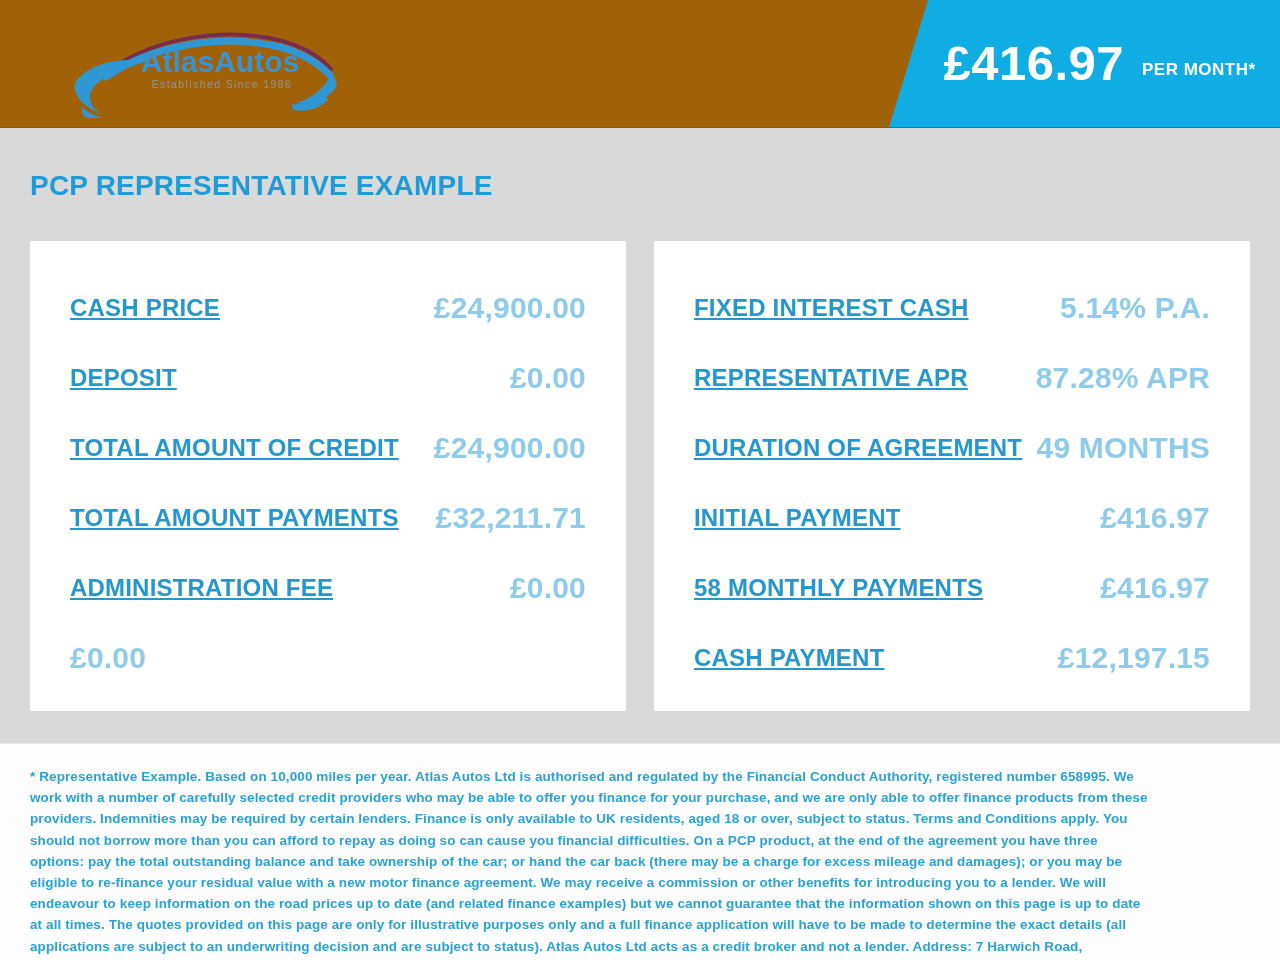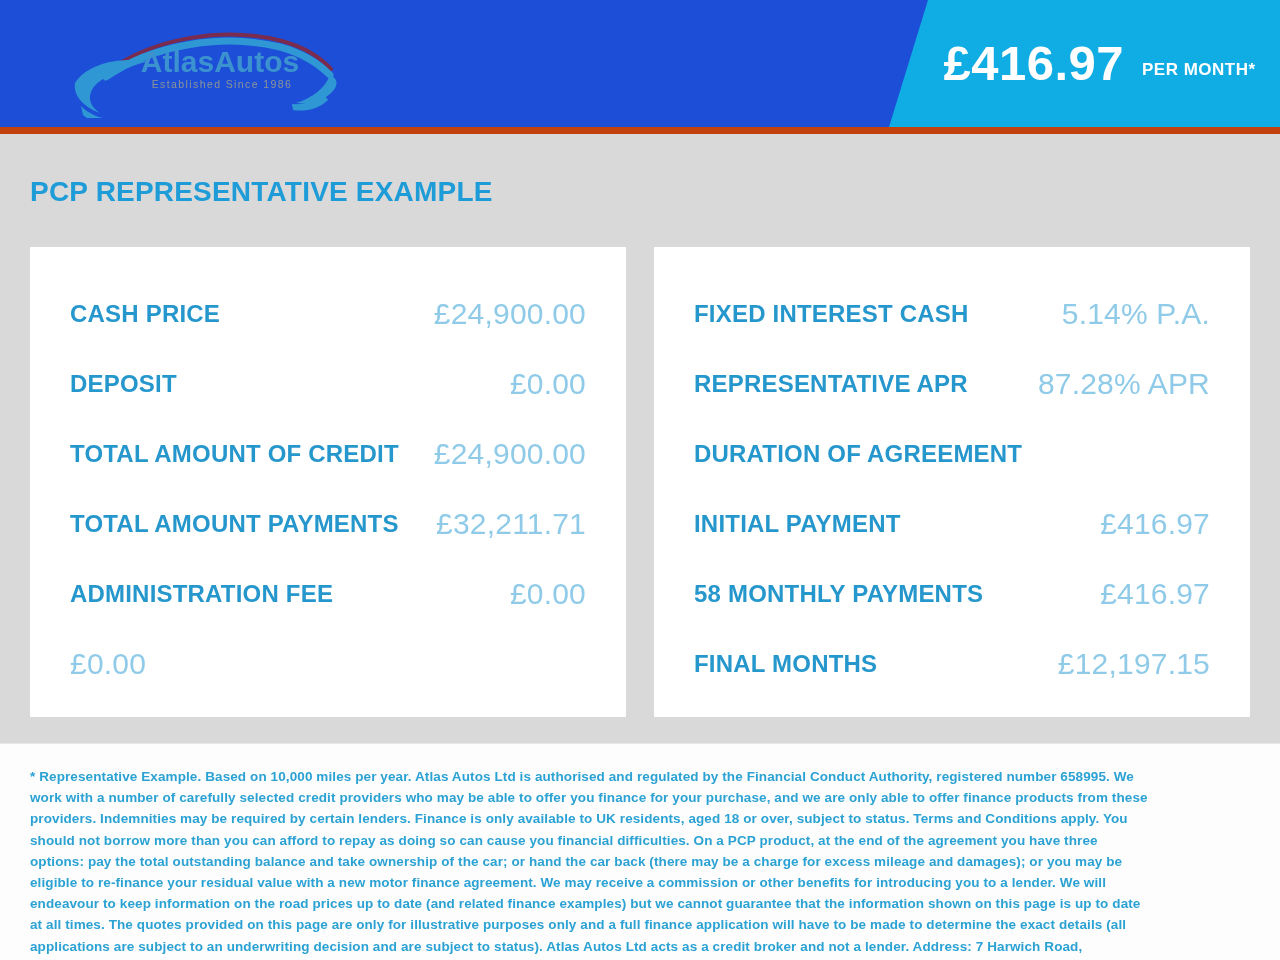--- a/index.html
+++ b/index.html
@@ -15,7 +15,7 @@
   
   .header {
     position: absolute; left: 0; top: 0; width: 1280px; height: 127px;
-    background: #1d4ed8;
+    background: #a16207;
   }
   .logo {
     position: absolute; left: 72px; top: 20px; width: 280px; height: 98px;

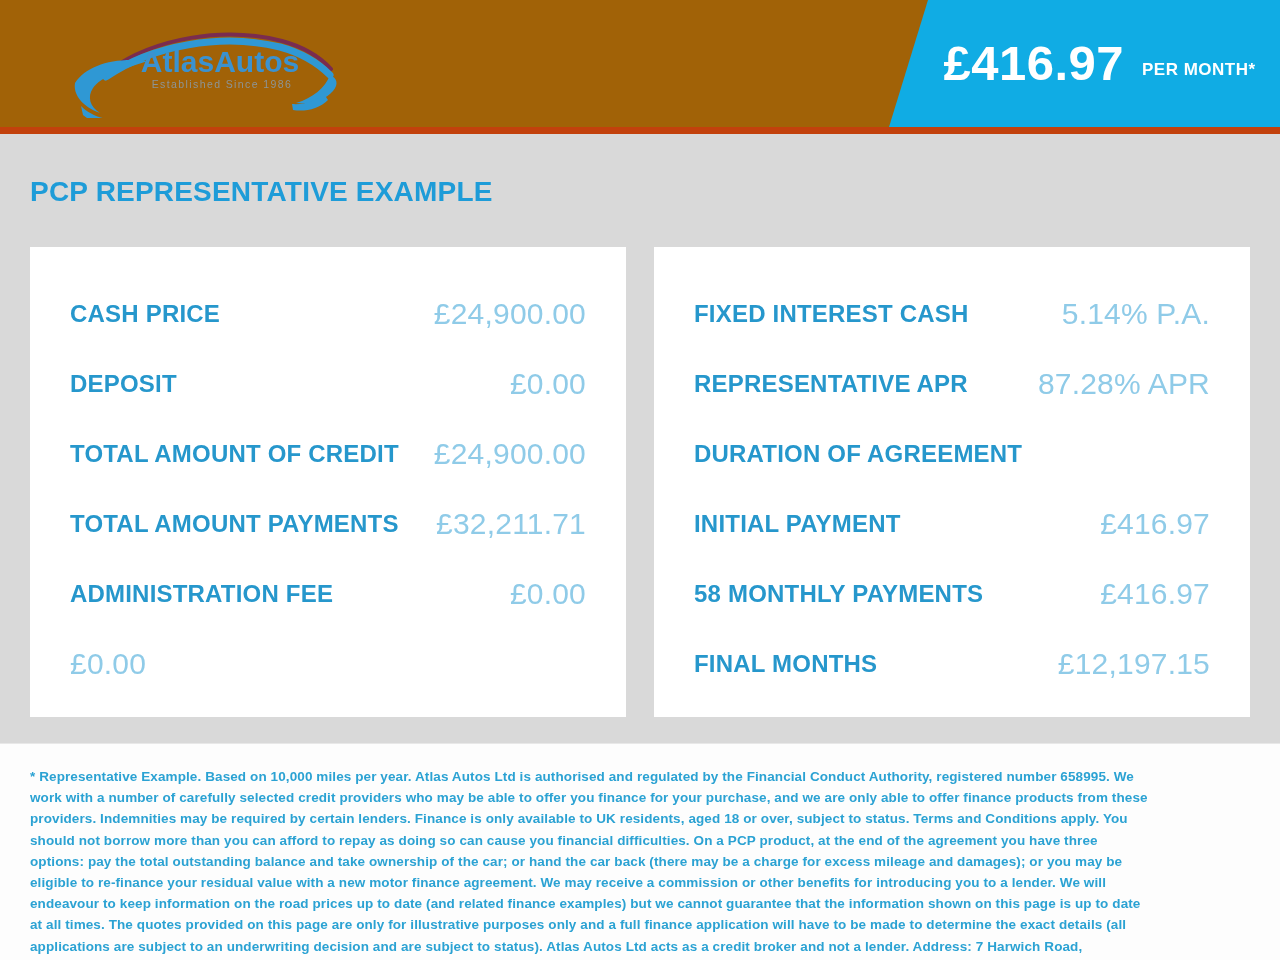--- a/index.html
+++ b/index.html
@@ -42,7 +42,7 @@
   
   .gray-body {
     position: absolute; left: 0; top: 127px; width: 1280px; height: 616px;
-    background: #D9D9D9; border-top: 7px solid #c2410c;
+    background: #D9D9D9; border-top: 1px solid #c2410c;
   }
   .page-title {
     position: absolute; left: 30px; top: 42px;

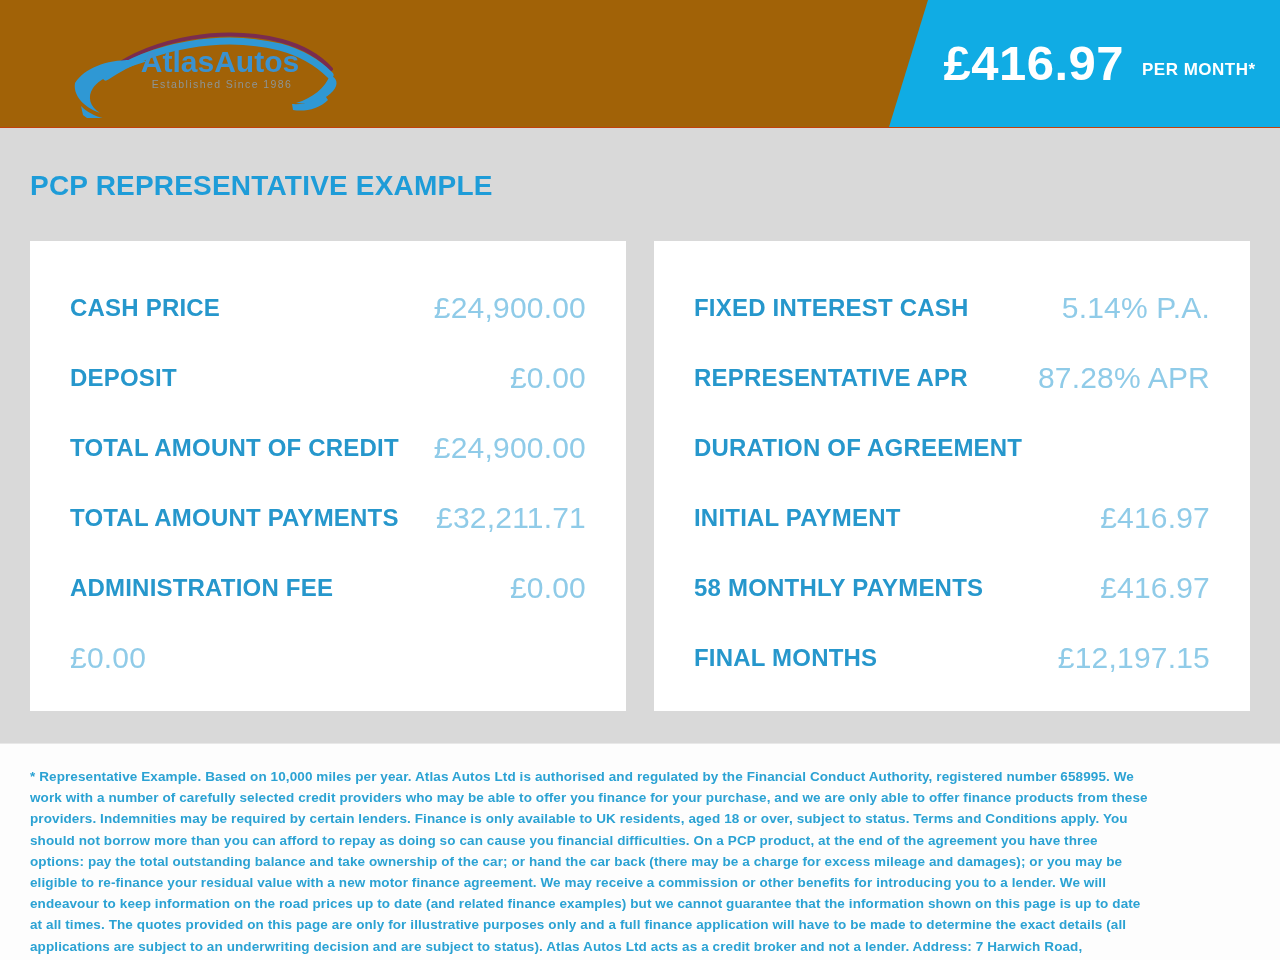--- a/index.html
+++ b/index.html
@@ -61,6 +61,7 @@
   .finance-label {
     font-size: 24px; font-weight: 700; color: #2697CC; letter-spacing: 0.2px;
     white-space: nowrap;
+    text-decoration: underline;
   }
   .finance-value {
     font-size: 30px; font-weight: 400; color: #8FCBE8; letter-spacing: 0.2px;

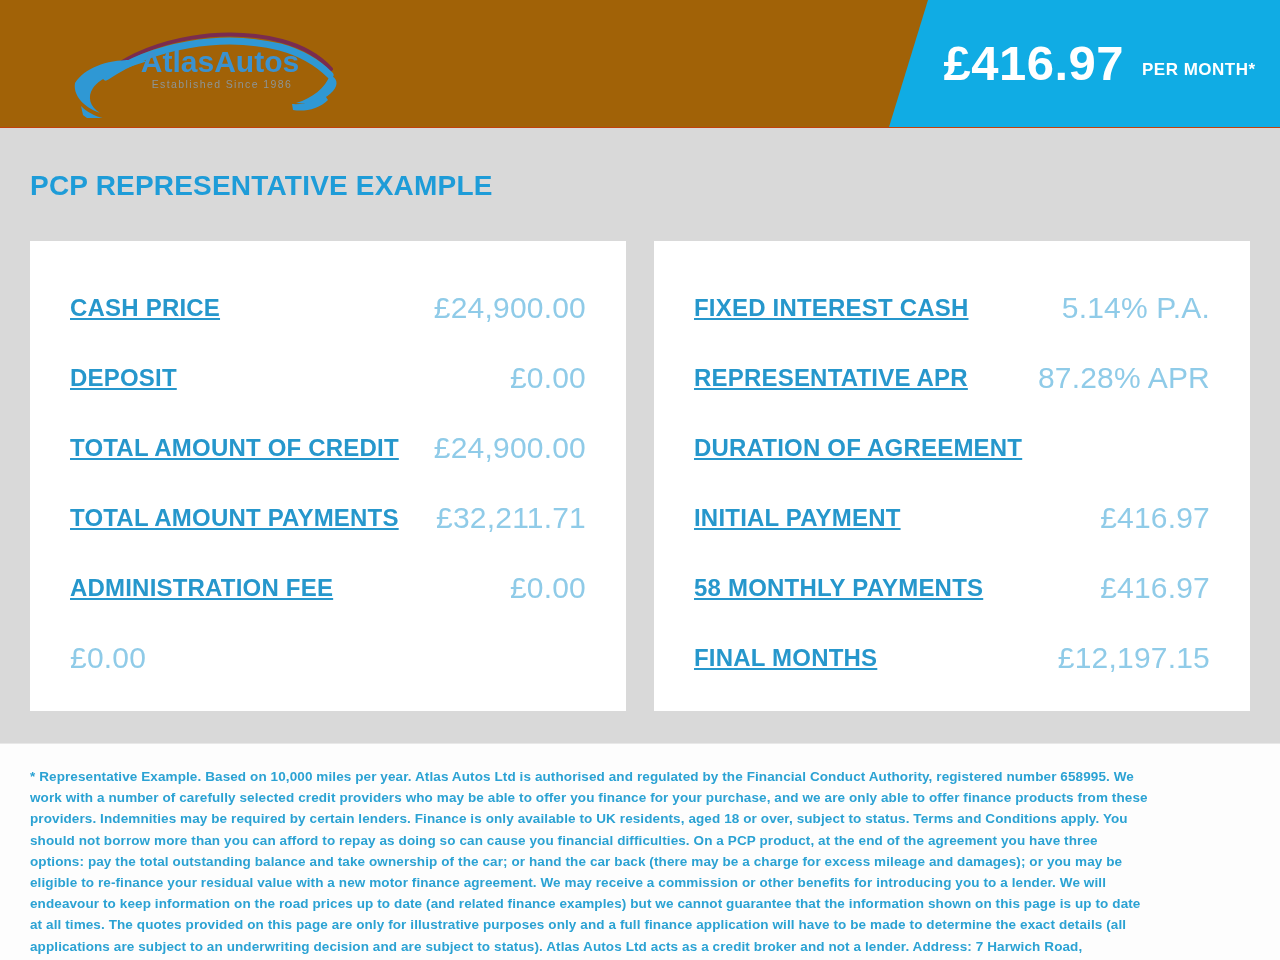--- a/index.html
+++ b/index.html
@@ -64,7 +64,7 @@
     text-decoration: underline;
   }
   .finance-value {
-    font-size: 30px; font-weight: 400; color: #8FCBE8; letter-spacing: 0.2px;
+    font-size: 30px; font-weight: 700; color: #8FCBE8; letter-spacing: 0.2px;
     white-space: nowrap;
   }
 

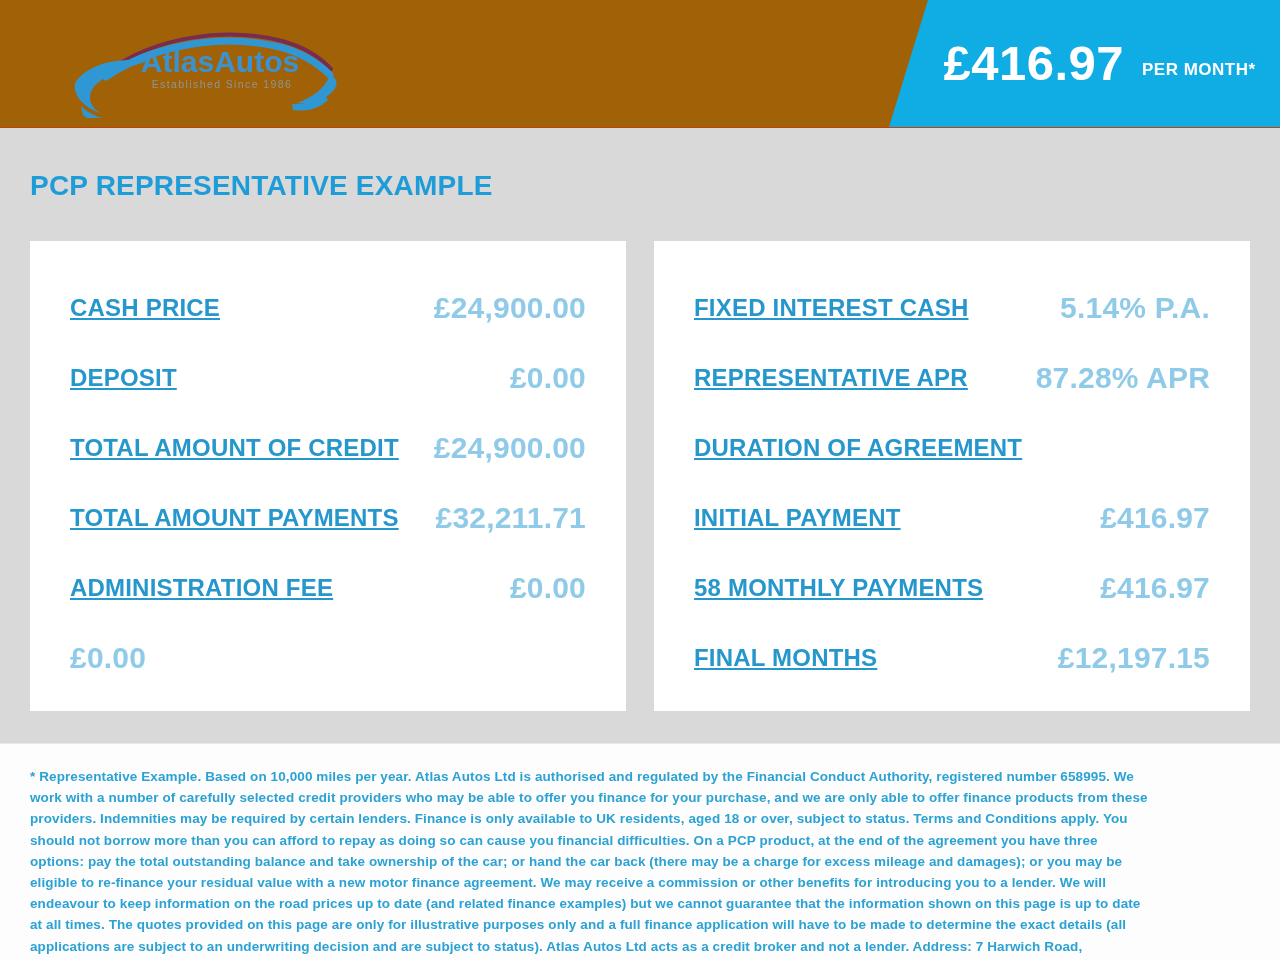--- a/index.html
+++ b/index.html
@@ -152,6 +152,7 @@
       </div>
       <div class="finance-row">
         <span class="finance-label">DURATION OF AGREEMENT</span>
+        <span class="finance-value">49 MONTHS</span>
       </div>
       <div class="finance-row">
         <span class="finance-label">INITIAL PAYMENT</span>

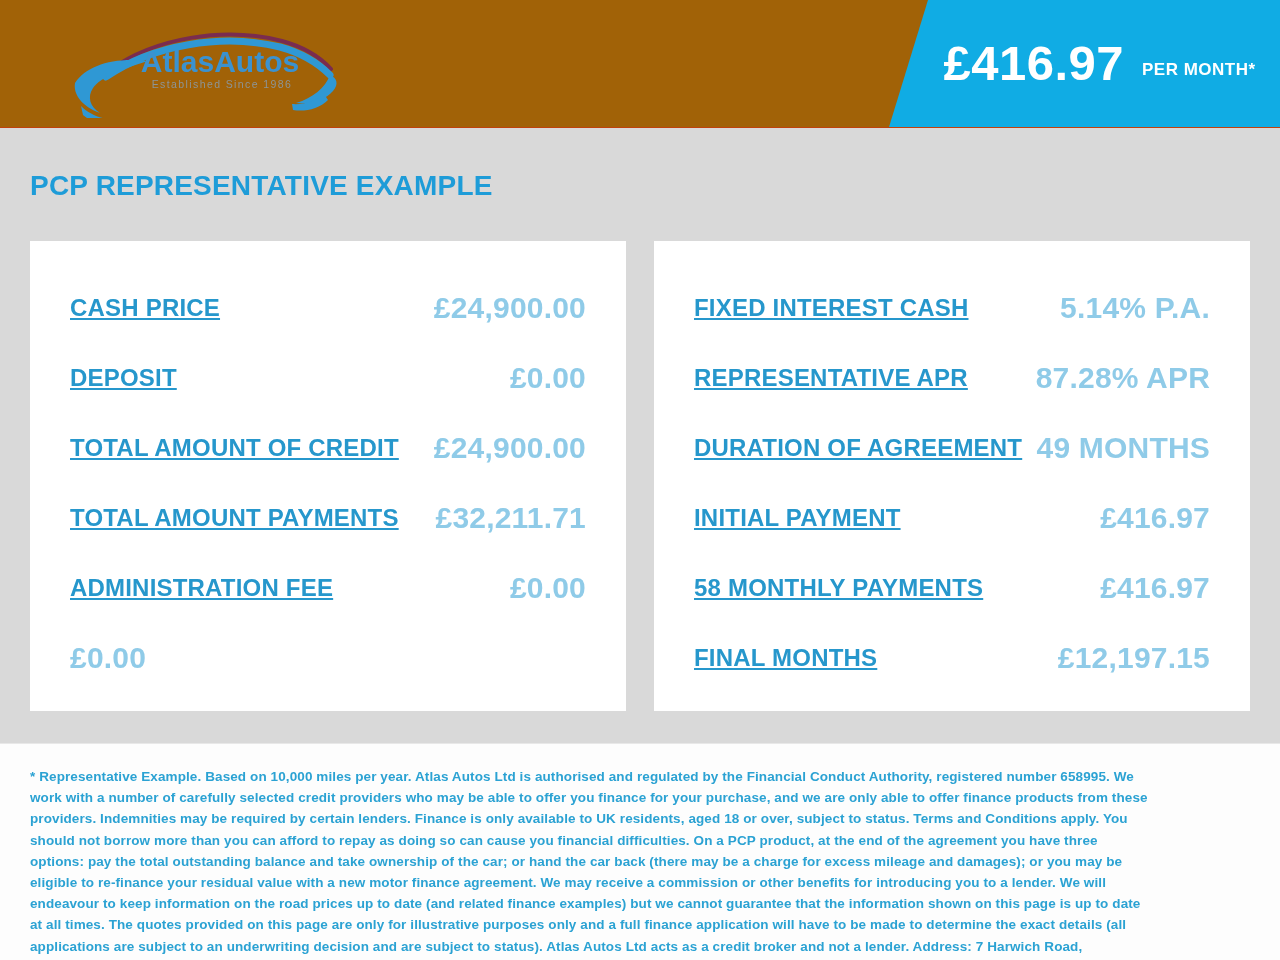--- a/index.html
+++ b/index.html
@@ -163,7 +163,7 @@
         <span class="finance-value">£416.97</span>
       </div>
       <div class="finance-row">
-        <span class="finance-label">FINAL MONTHS</span>
+        <span class="finance-label">CASH PAYMENT</span>
         <span class="finance-value">£12,197.15</span>
       </div>
     </div>

